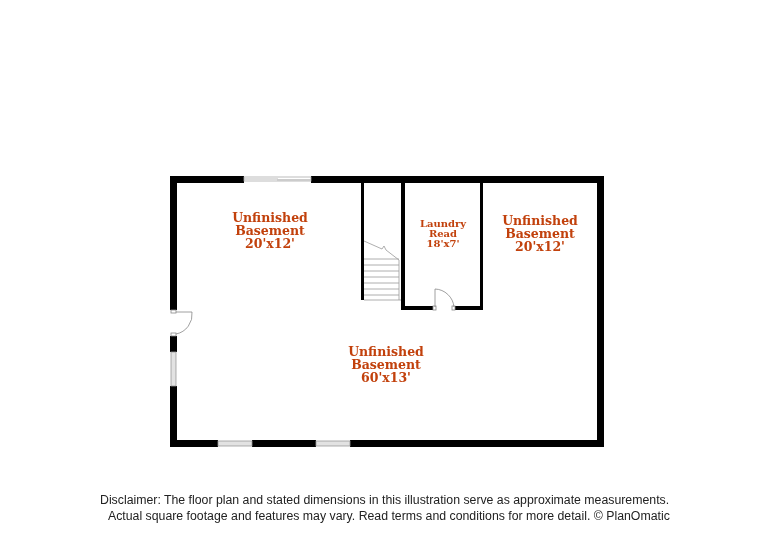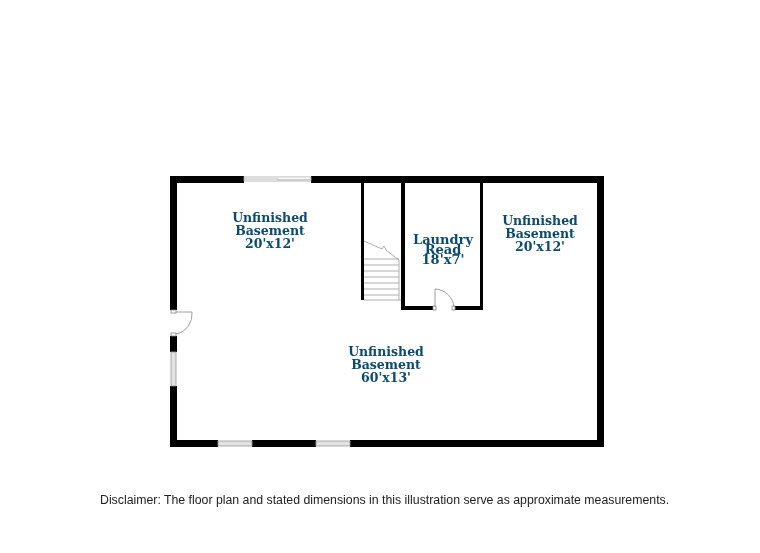--- a/index.html
+++ b/index.html
@@ -7,7 +7,7 @@
          font-family: "DejaVu Serif", "Liberation Serif", serif; }
   #plan { position: absolute; left: 0; top: 0; }
   .room-label { position: absolute; text-align: center; font-weight: bold;
-                color: #0c4a6e; font-family: "DejaVu Serif", serif; }
+                color: #c2410c; font-family: "DejaVu Serif", serif; }
   .room-label span { display: block; }
   .lg { font-size: 12.5px; line-height: 13px; }
   .sm { font-size: 13px; line-height: 10px; margin-top: 16px; }

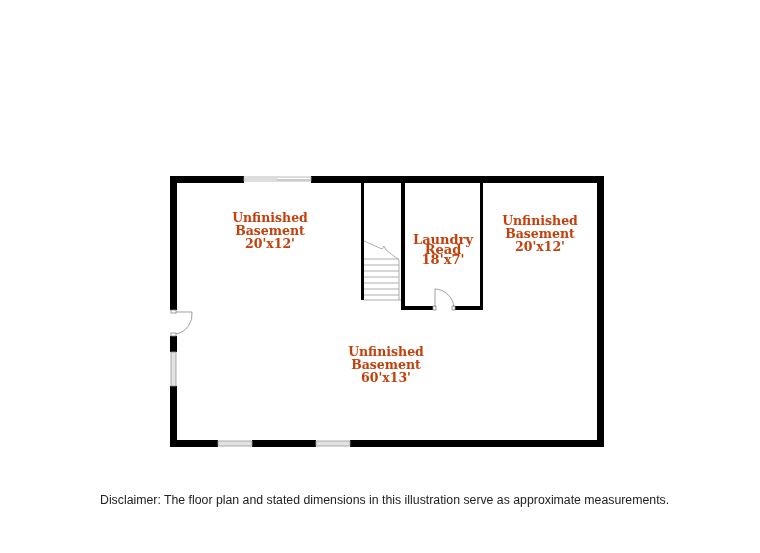--- a/index.html
+++ b/index.html
@@ -10,7 +10,7 @@
                 color: #c2410c; font-family: "DejaVu Serif", serif; }
   .room-label span { display: block; }
   .lg { font-size: 12.5px; line-height: 13px; }
-  .sm { font-size: 13px; line-height: 10px; margin-top: 16px; }
+  .sm { font-size: 10px; line-height: 10px; }
   .disclaimer { position: absolute; left: 100px; top: 492px; width: 640px;
                 font-family: Liberation Sans, sans-serif;
                 font-size: 12.3px; line-height: 16px; color: #222; }

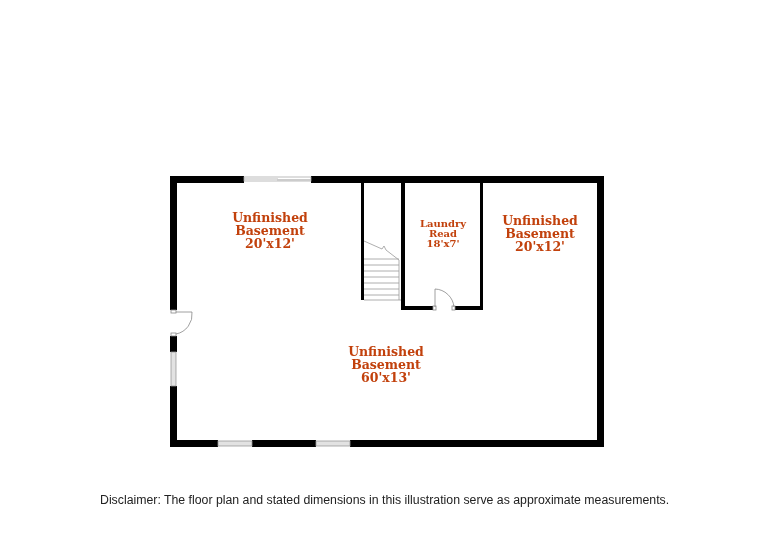--- a/index.html
+++ b/index.html
@@ -123,6 +123,7 @@
 
 <div class="disclaimer">
   <span>Disclaimer: The floor plan and stated dimensions in this illustration serve as approximate measurements.</span>
+  <span style="padding-left:8px;">Actual square footage and features may vary. Read terms and conditions for more detail. © PlanOmatic</span>
 </div>
 
 </body></html>

